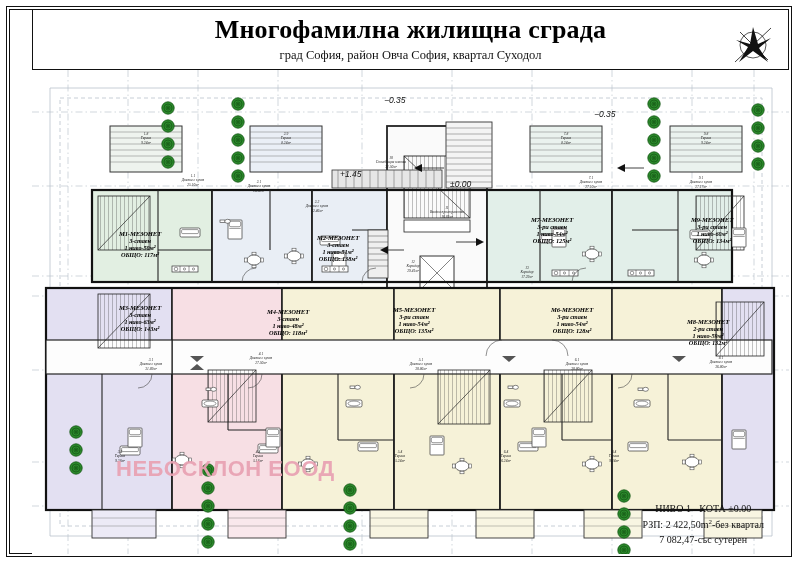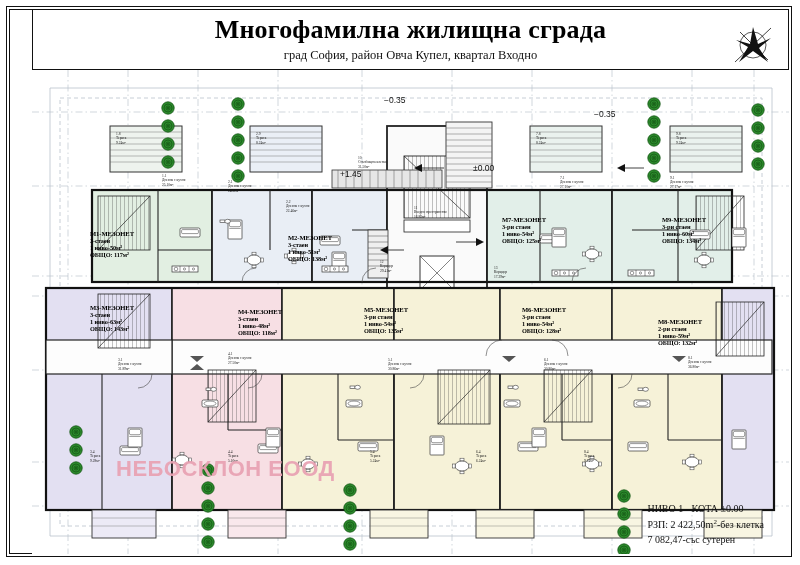--- a/index.html
+++ b/index.html
@@ -46,7 +46,7 @@
 
   <div class="titlebox">
     <div class="maintitle">Многофамилна жилищна сграда</div>
-    <div class="subtitle">град София, район Овча Купел, квартал Входно</div>
+    <div class="subtitle">град София, район Овча София, квартал Суходол</div>
     <span class="logo">
       <svg width="42" height="42" viewBox="0 0 42 42">
         <path d="M3 38 L39 4" stroke="#111" stroke-width="0.8" fill="none"></path>

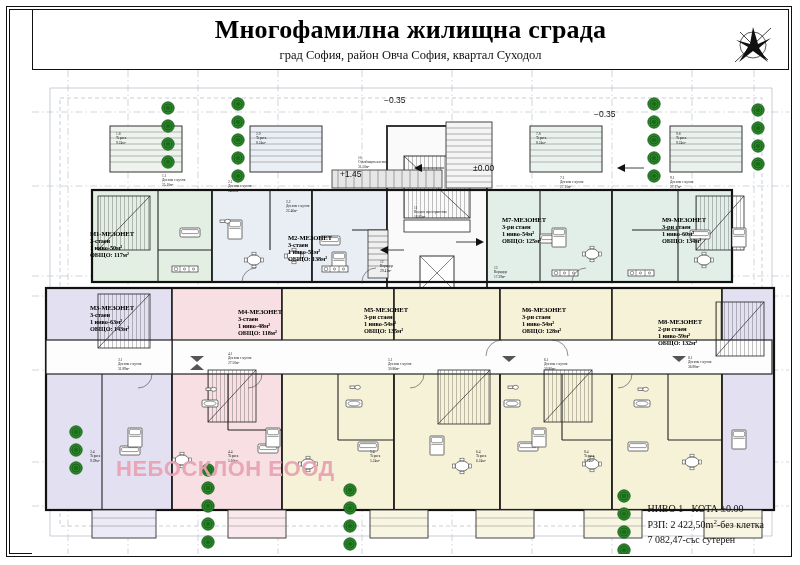--- a/index.html
+++ b/index.html
@@ -22,8 +22,8 @@
           overflow:hidden;background:#fff;}
   .canvas svg{position:absolute;left:0;top:0;}
   
-  .lbl{position:absolute;color:#000;line-height:1.12;text-align:left;
-       white-space:nowrap;}
+  .lbl{position:absolute;color:#000;line-height:1.12;text-align:center;
+       white-space:nowrap;font-style:italic;}
   .unit{font-weight:bold;font-size:6.3px;letter-spacing:-0.1px;}
   .unit .u-name{font-size:6.6px;}
   .room{font-size:3.6px;font-weight:normal;color:#1a1a1a;line-height:1.25;}

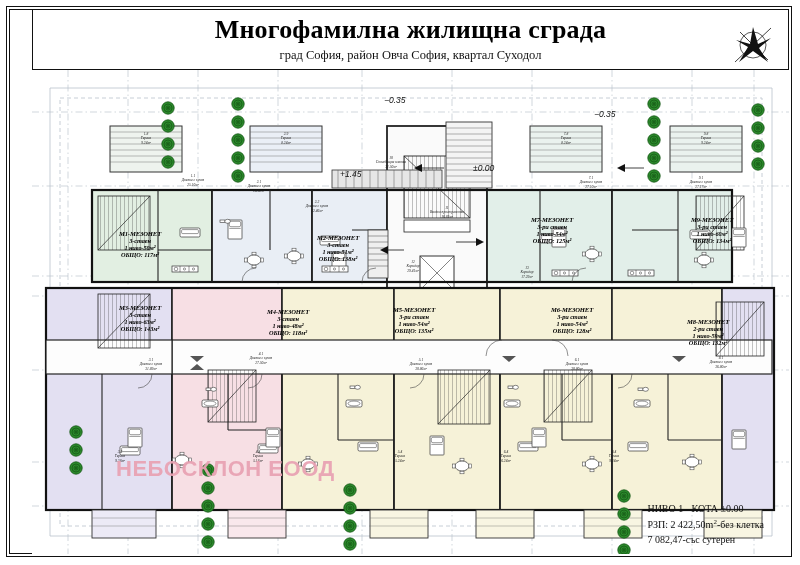--- a/index.html
+++ b/index.html
@@ -616,7 +616,7 @@
 
   <div class="lbl elev" style="left:352px;top:26px;">−0.35</div>
   <div class="lbl elev" style="left:562px;top:40px;">−0.35</div>
-  <div class="lbl elev" style="left:418px;top:94px;margin-left:23px;">±0.00</div>
+  <div class="lbl elev" style="left:418px;top:110px;">±0.00</div>
   <div class="lbl elev" style="left:308px;top:100px;">+1.45</div>
   </div>
 

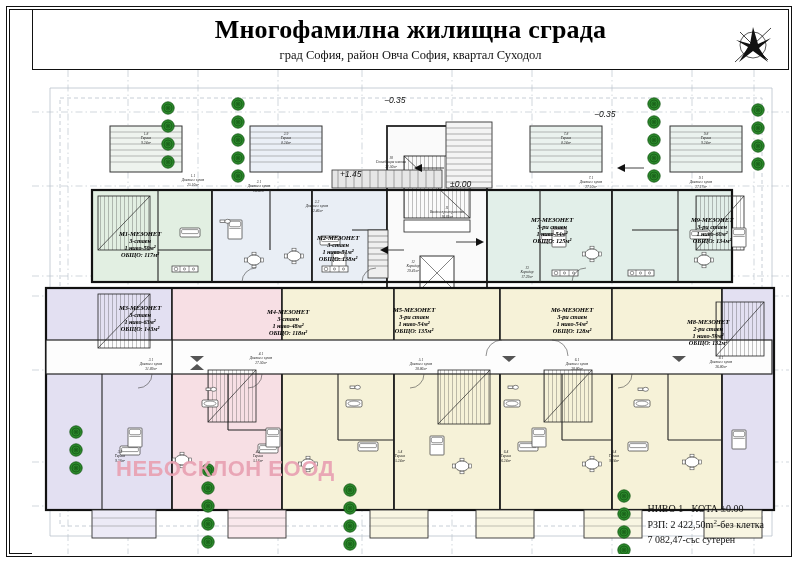--- a/index.html
+++ b/index.html
@@ -32,7 +32,7 @@
              color:#e9a3b4;letter-spacing:.5px;font-family:"Liberation Sans",sans-serif;
              opacity:.95;}
   
-  .info{position:absolute;right:36px;bottom:18px;text-align:left;
+  .info{position:absolute;right:36px;bottom:18px;text-align:center;
         font-size:10px;color:#111;line-height:1.45;}
   .info sup{font-size:7px;}
 </style>

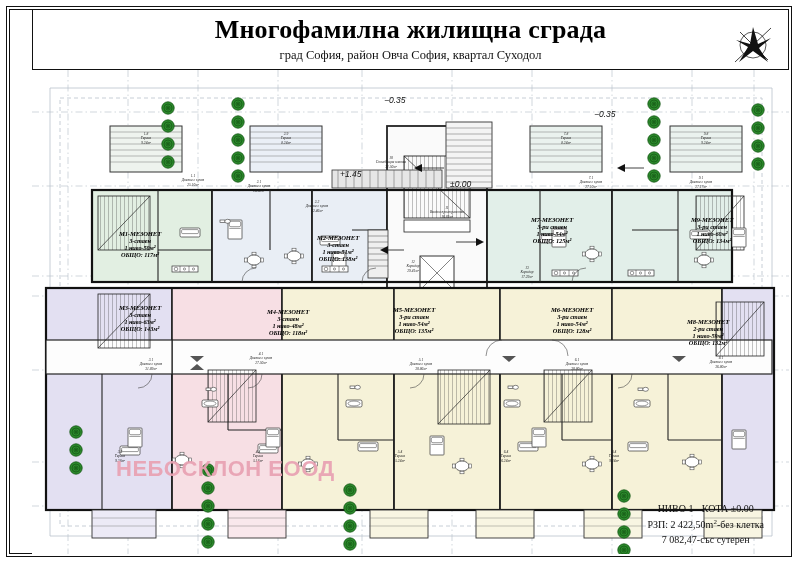--- a/index.html
+++ b/index.html
@@ -625,7 +625,7 @@
   <div class="info">
     <div>НИВО 1 - КОТА ±0.00</div>
     <div>
-      <span>РЗП: 2 422,50m</span><sup>2</sup><span>-без клетка</span>
+      <span>РЗП: 2 422,50m</span><sup>2</sup><span>-без квартал</span>
     </div>
     <div>7 082,47-със сутерен</div>
   </div>

